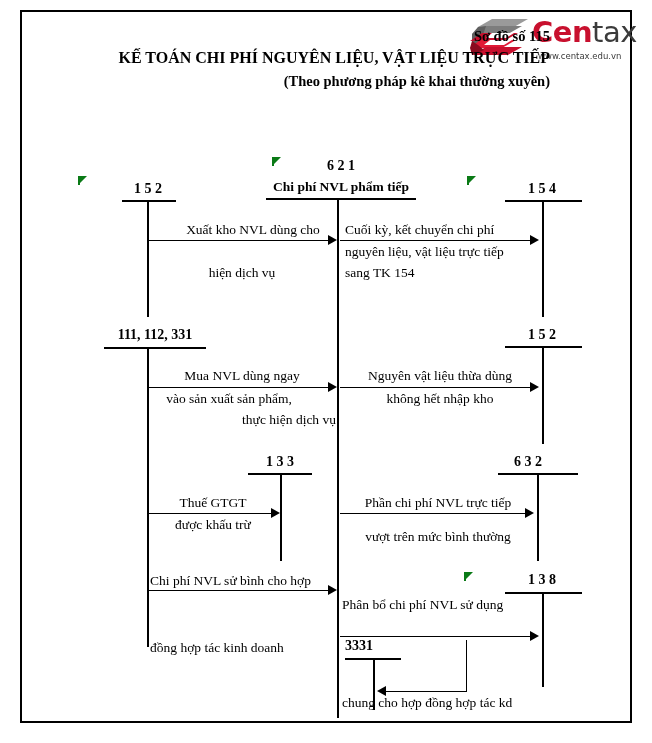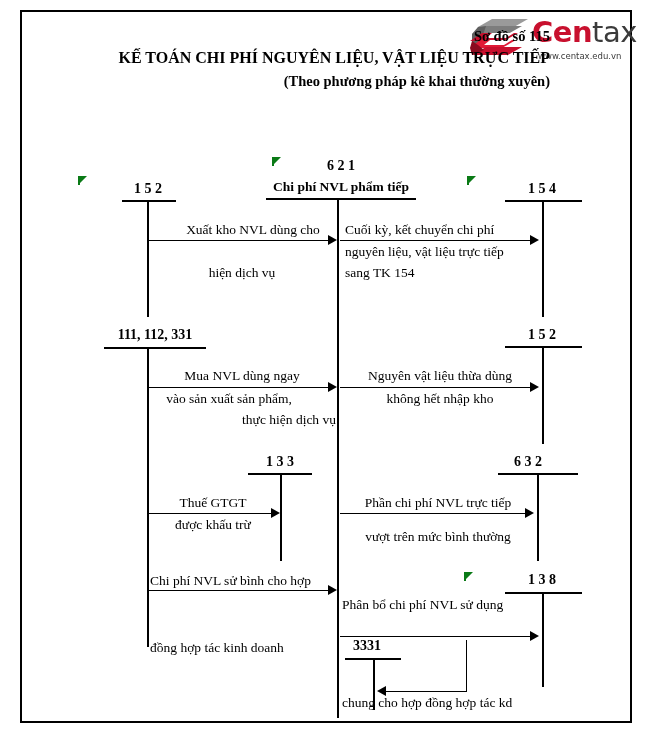--- a/index.html
+++ b/index.html
@@ -259,7 +259,7 @@
   <div class="arrow-right" style="left:530px; top:631px;"></div>
   <div class="flow-text" style="left:342px; top:648px;margin-top:44px;">chung cho hợp đồng hợp tác kd</div>
 
-  <div class="acct-label" style="left:332px; top:638px; width:70px;">3331</div>
+  <div class="acct-label" style="left:324px; top:638px; width:70px;">3331</div>
   <div class="hbar" style="left:345px; top:658px; width:56px;"></div>
   <div class="vline" style="left:373px; top:658px; height:52px;"></div>
 

